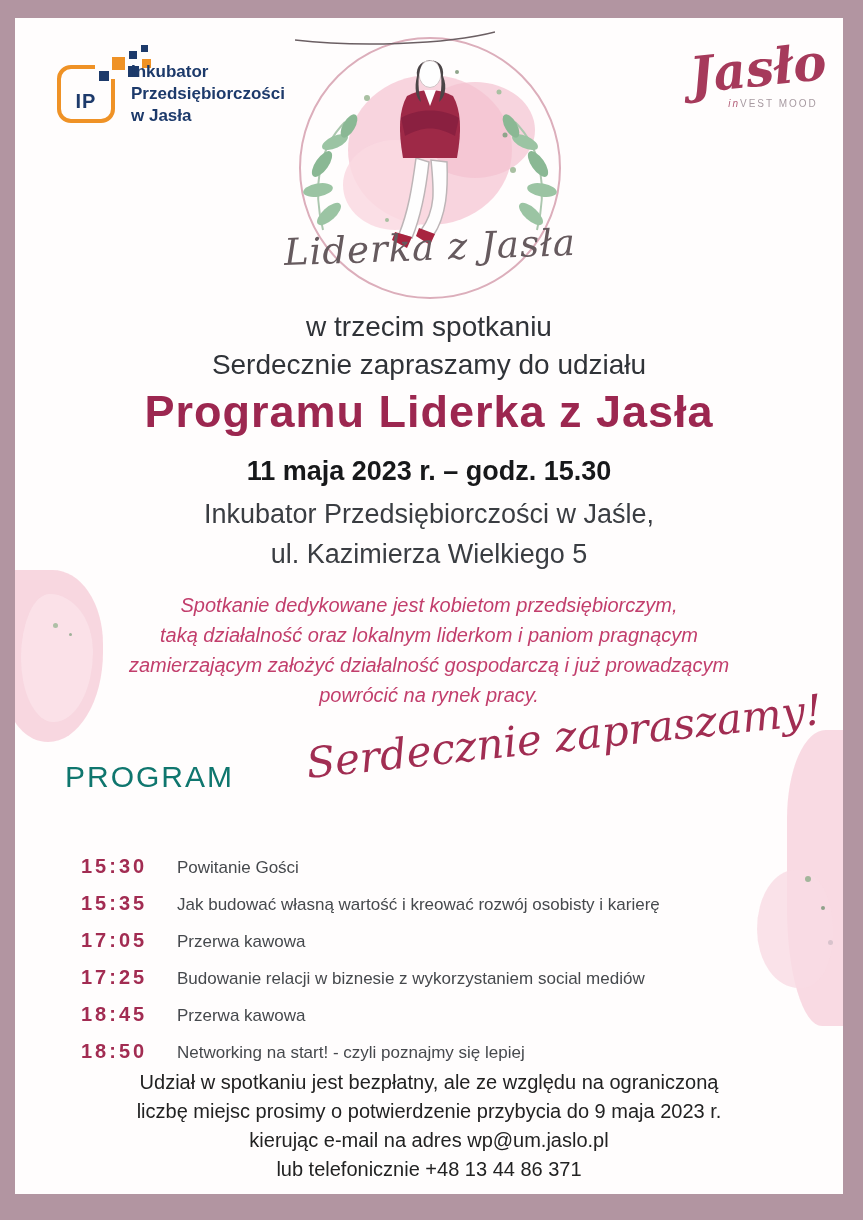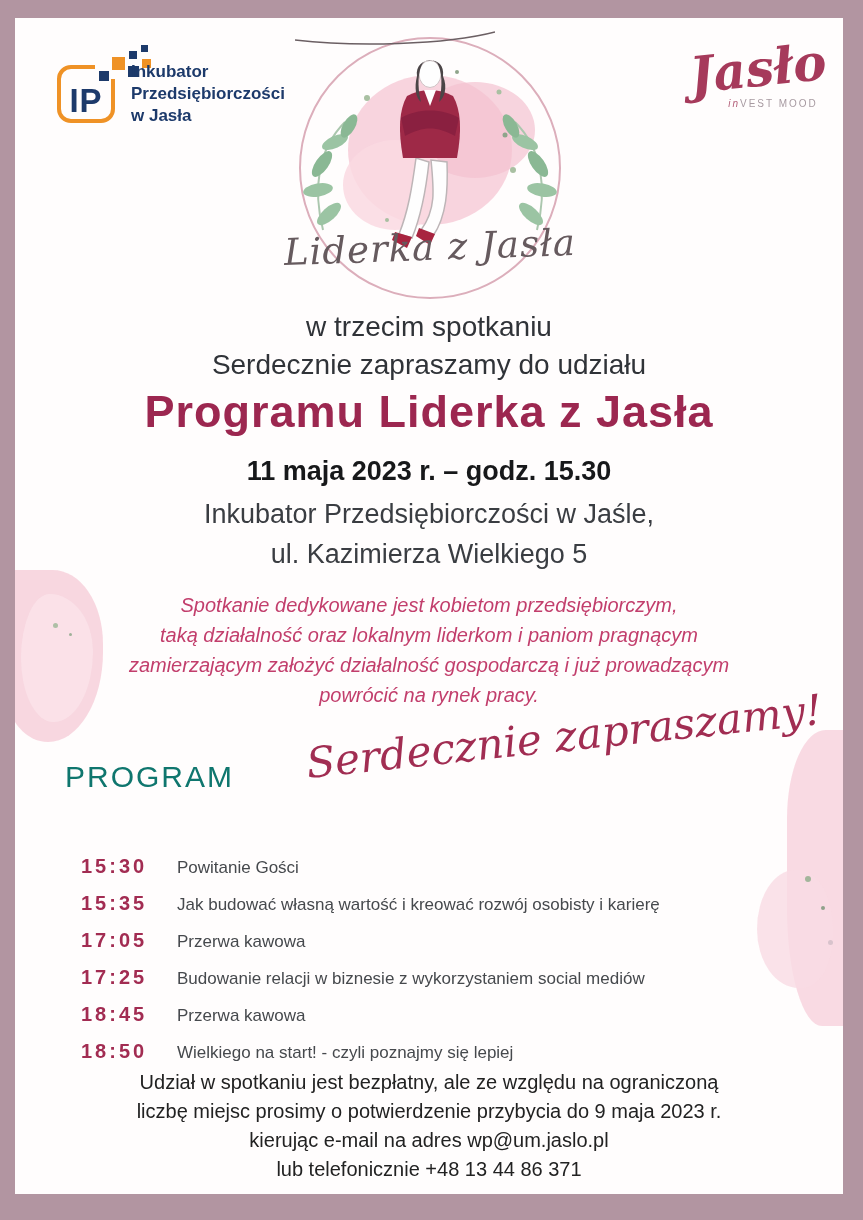--- a/index.html
+++ b/index.html
@@ -59,7 +59,7 @@
   .ip-monogram {
     position:absolute; left:2px; top:20px; width:58px; height:72px;
     display:flex; align-items:center; justify-content:center;
-    font-size:33px; font-weight:bold; color:#1d3a6b; letter-spacing:1px;
+    font-size:20px; font-weight:bold; color:#1d3a6b; letter-spacing:1px;
   }
   .sq { position:absolute; }
   .sq1 { left:44px; top:26px; width:10px; height:10px; background:#1d3a6b; }

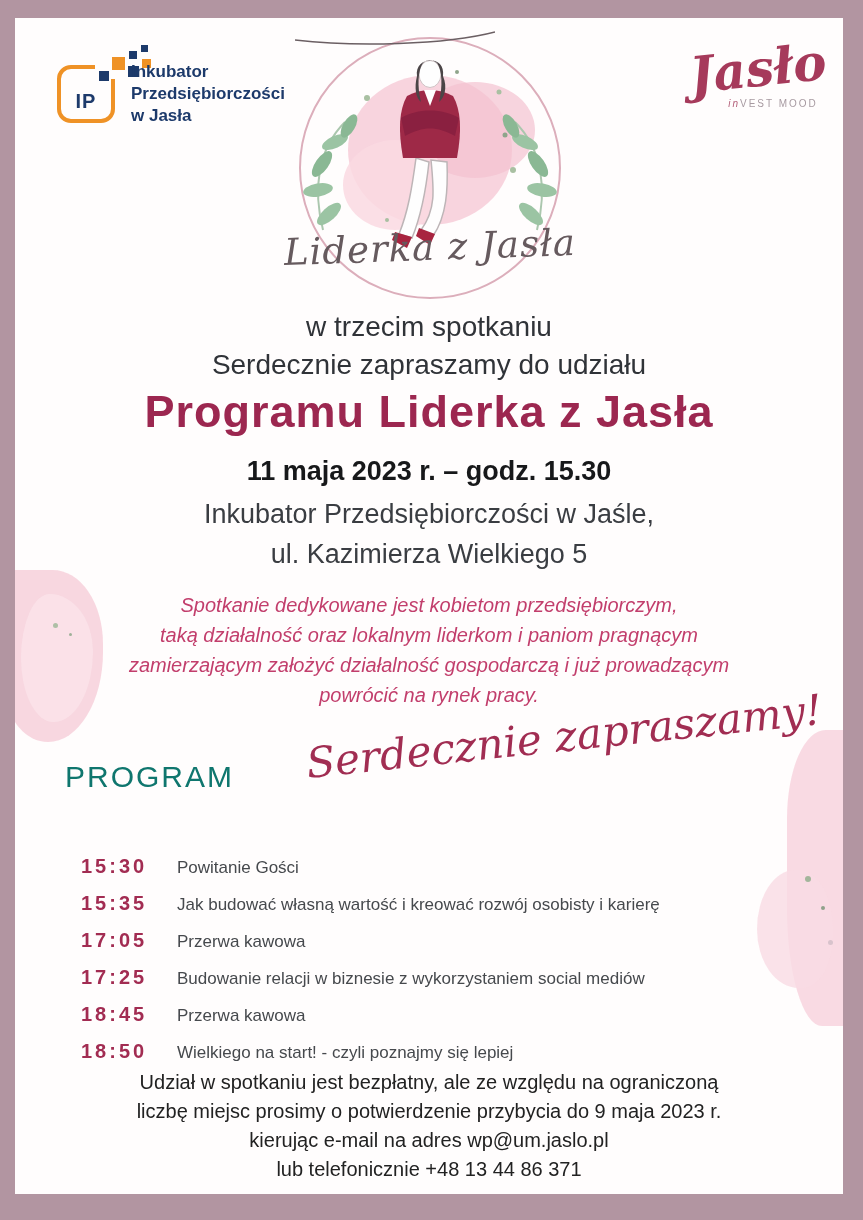--- a/index.html
+++ b/index.html
@@ -277,7 +277,7 @@
       </div>
       <div class="row">
         <span class="time">18:50</span>
-        <span class="desc">Wielkiego na start! - czyli poznajmy się lepiej</span>
+        <span class="desc">Networking na start! - czyli poznajmy się lepiej</span>
       </div>
     </div>
 

